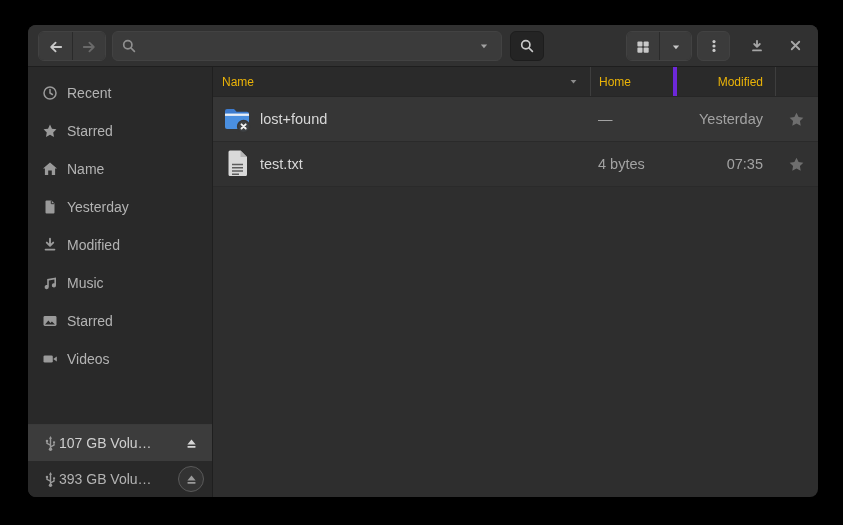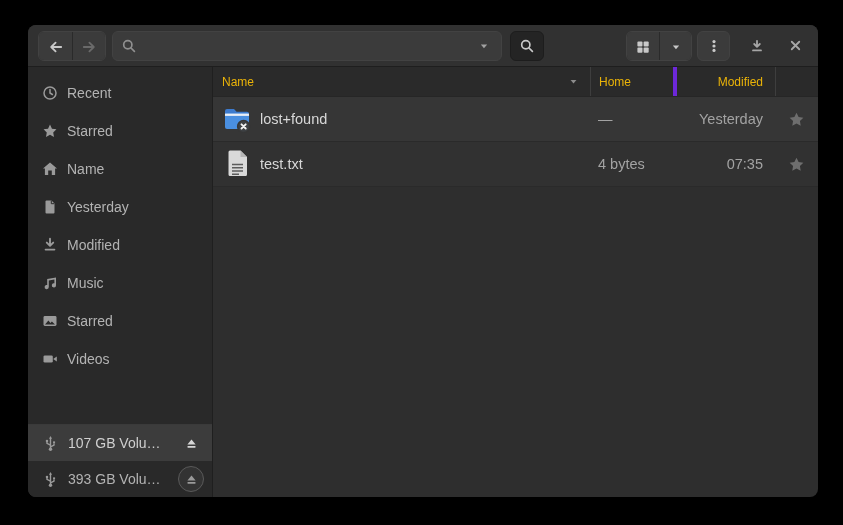--- a/index.html
+++ b/index.html
@@ -58,7 +58,7 @@
   .side-item .label { color:#b3b3b3; font-size:14px; }
   .side-sep { margin-top:auto; height:1px; background:#3a3a3a; flex:0 0 1px; }
   .vol-item { height:36px; flex:0 0 36px; display:flex; align-items:center;
-    padding-left:14px; gap:9px; color:#9a9a9a; }
+    padding-left:14px; gap:0; color:#9a9a9a; }
   .vol-item .label { color:#b3b3b3; font-size:14px; white-space:nowrap;
     overflow:hidden; }
   .vol-item.selected { background:#3c3c3c; }

